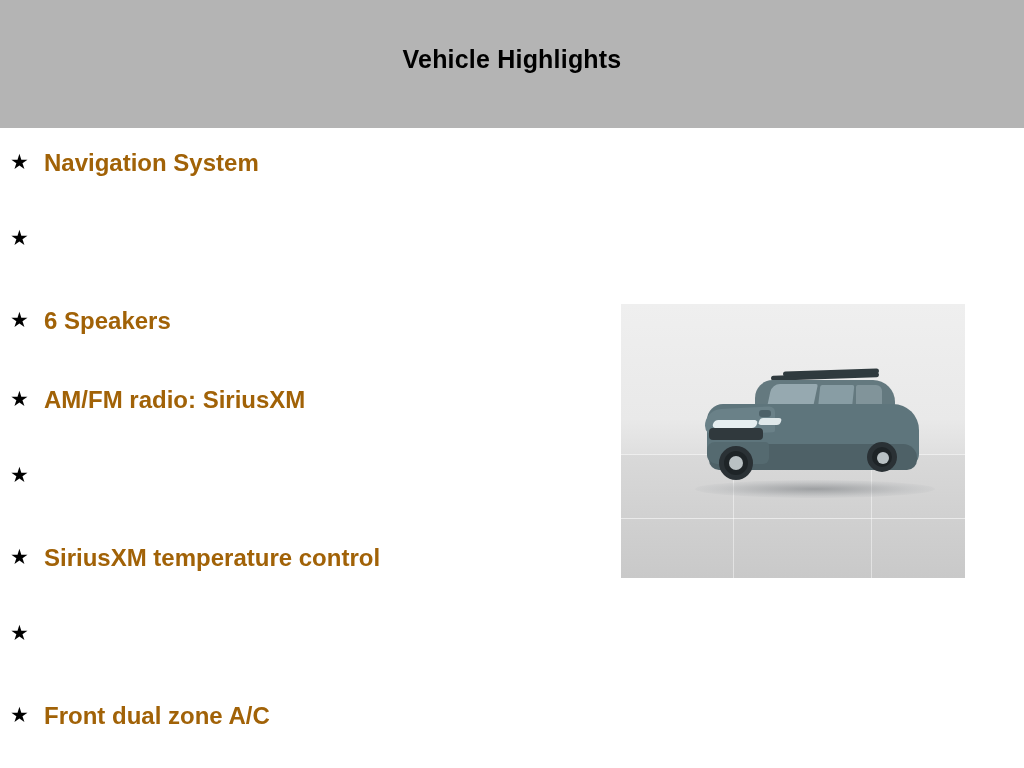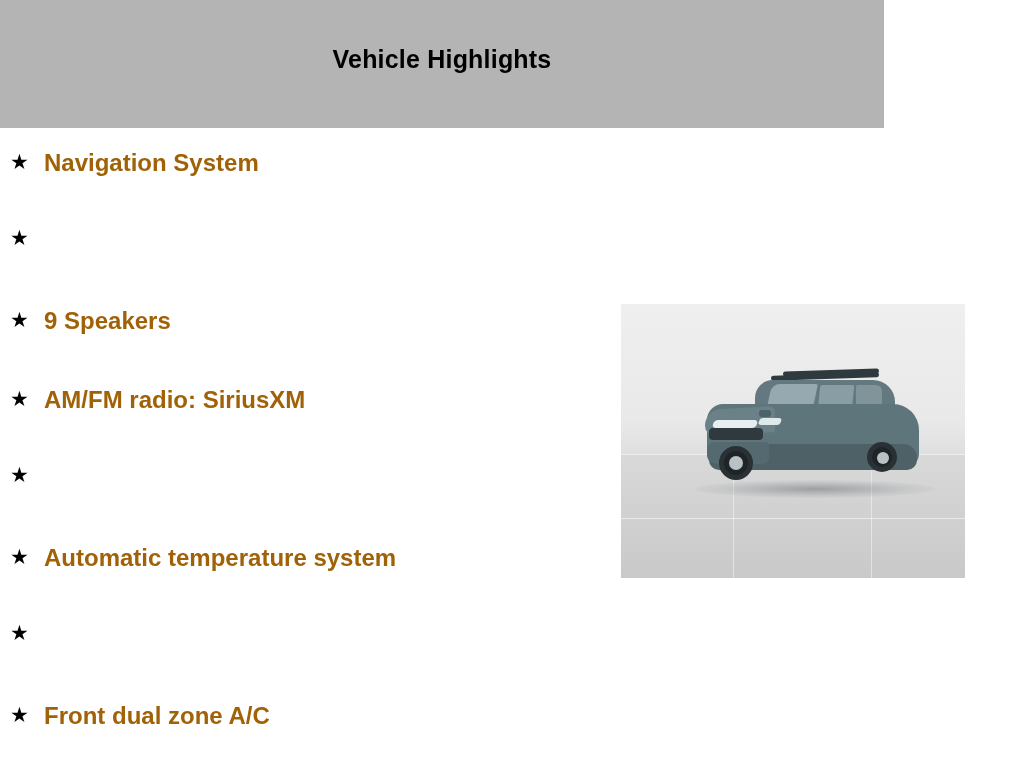--- a/index.html
+++ b/index.html
@@ -22,7 +22,7 @@
     position: absolute;
     left: 0;
     top: 0;
-    width: 884px;
+    width: 1024px;
     height: 128px;
     background: #b4b4b4;
     display: flex;

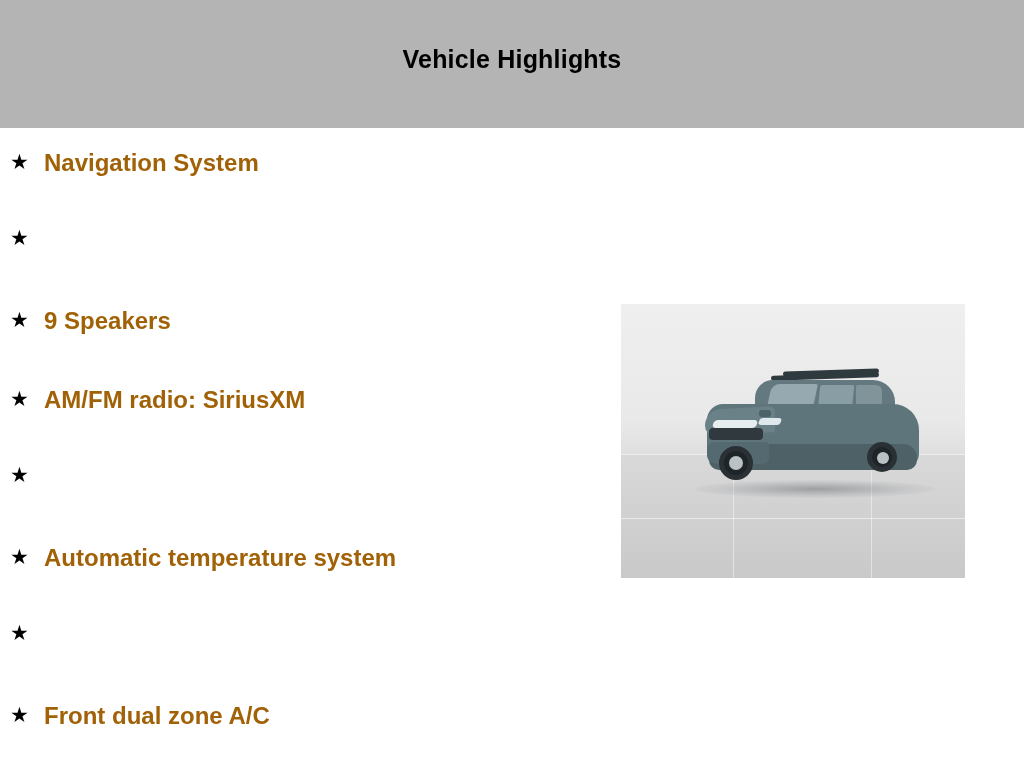--- a/index.html
+++ b/index.html
@@ -288,7 +288,7 @@
       </li>
       <li class="highlight-item">
         <span class="bullet-star">★</span>
-        <span class="highlight-label">9 Speakers</span>
+        <span class="highlight-label">6 Speakers</span>
       </li>
       <li class="highlight-item">
         <span class="bullet-star">★</span>

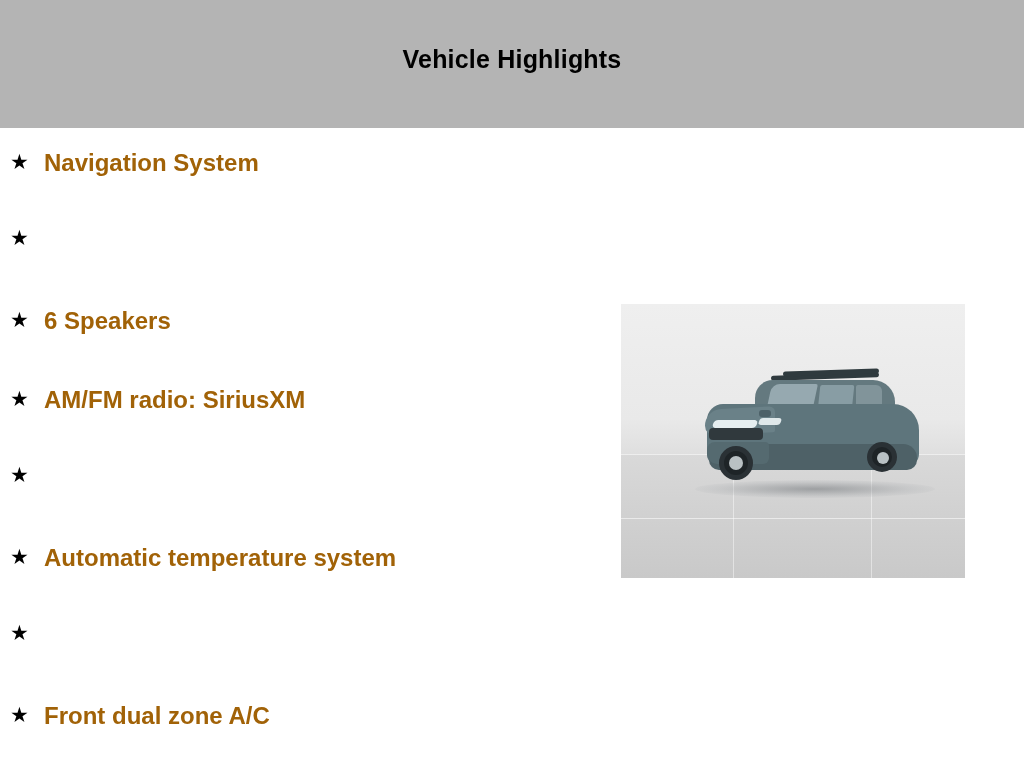--- a/index.html
+++ b/index.html
@@ -299,7 +299,7 @@
       </li>
       <li class="highlight-item">
         <span class="bullet-star">★</span>
-        <span class="highlight-label">Automatic temperature system</span>
+        <span class="highlight-label">SiriusXM temperature control</span>
       </li>
       <li class="highlight-item">
         <span class="bullet-star">★</span>

